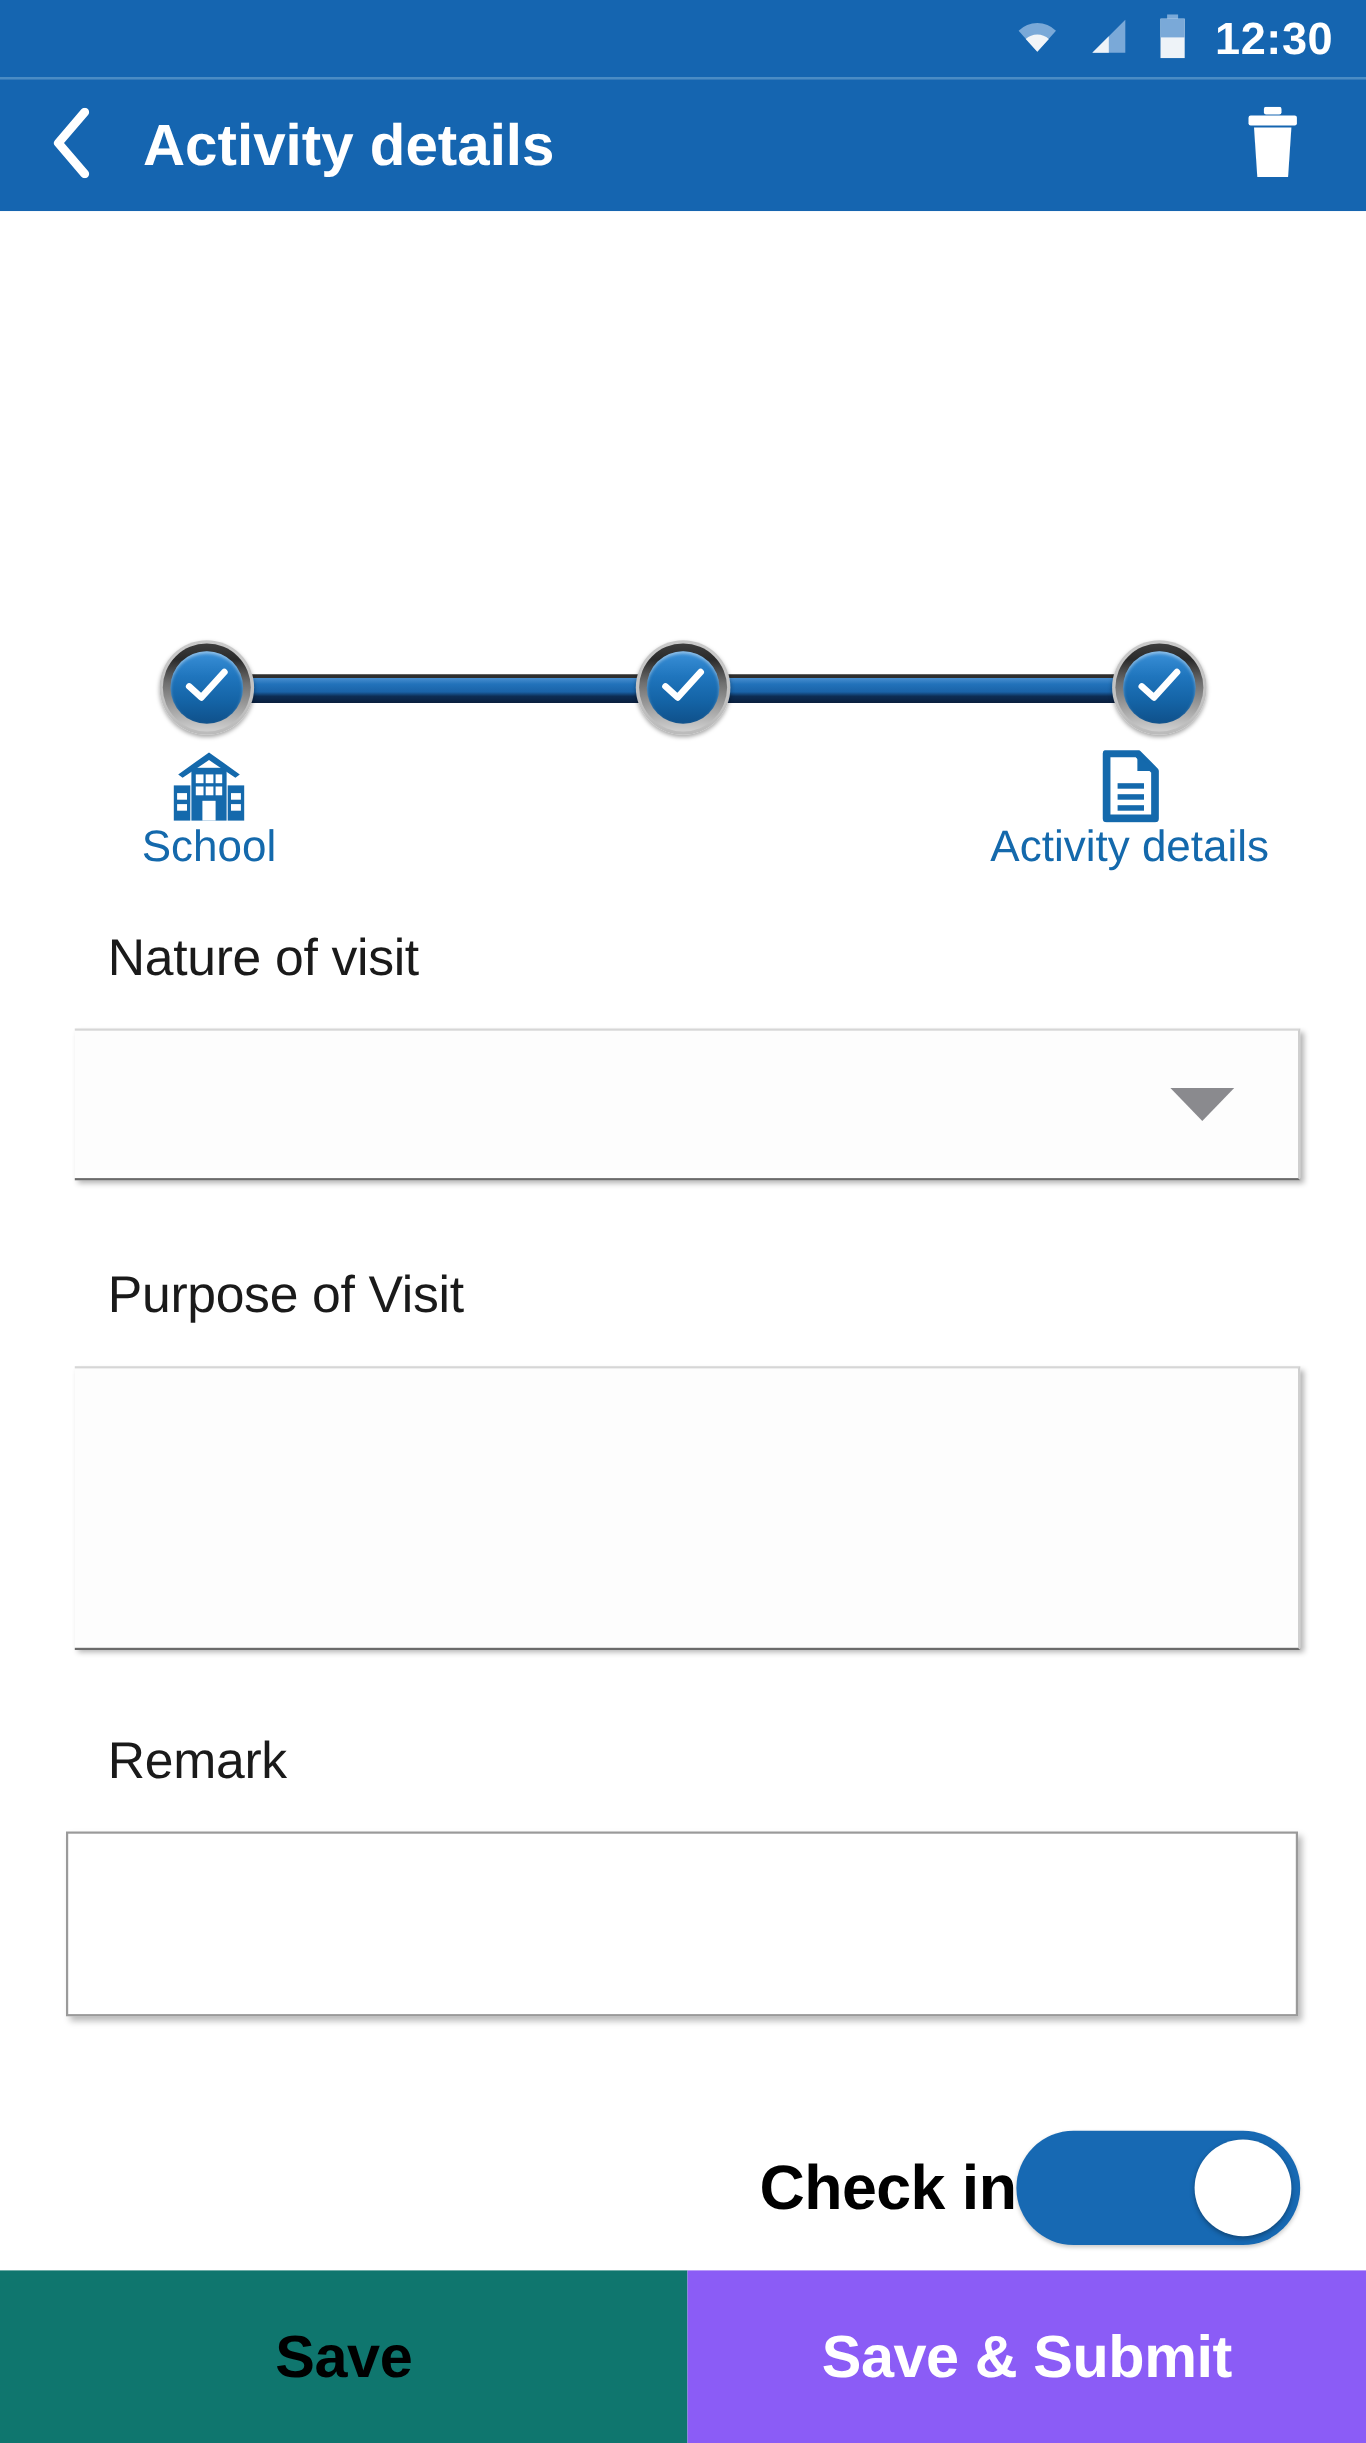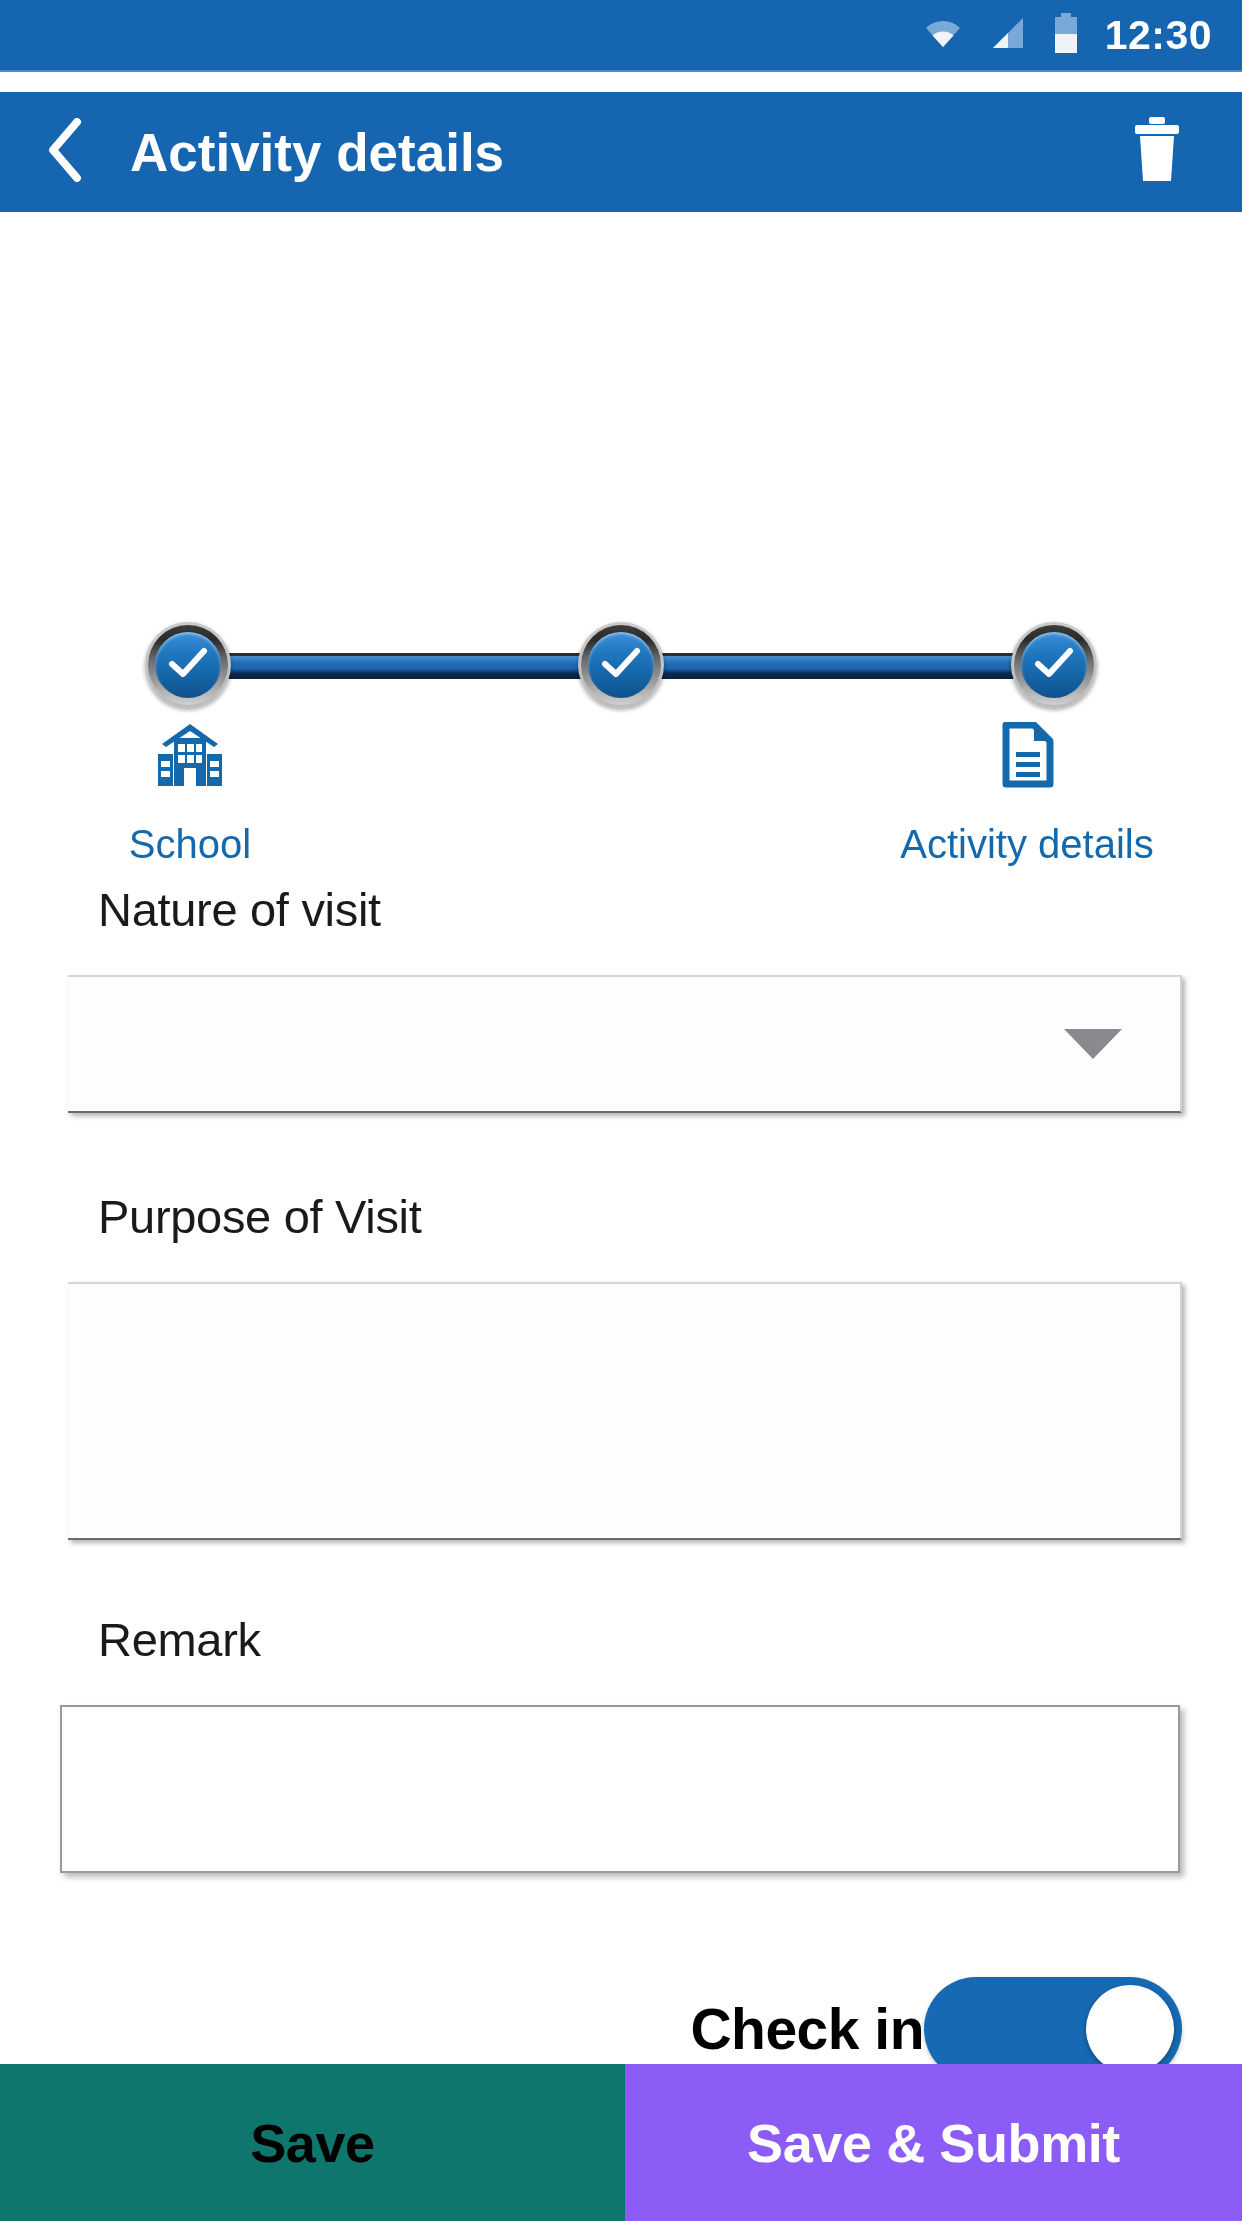--- a/index.html
+++ b/index.html
@@ -17,7 +17,6 @@
     background: #ffffff;
     display: flex;
     flex-direction: column;
-    gap: 20px;
   }
 
   

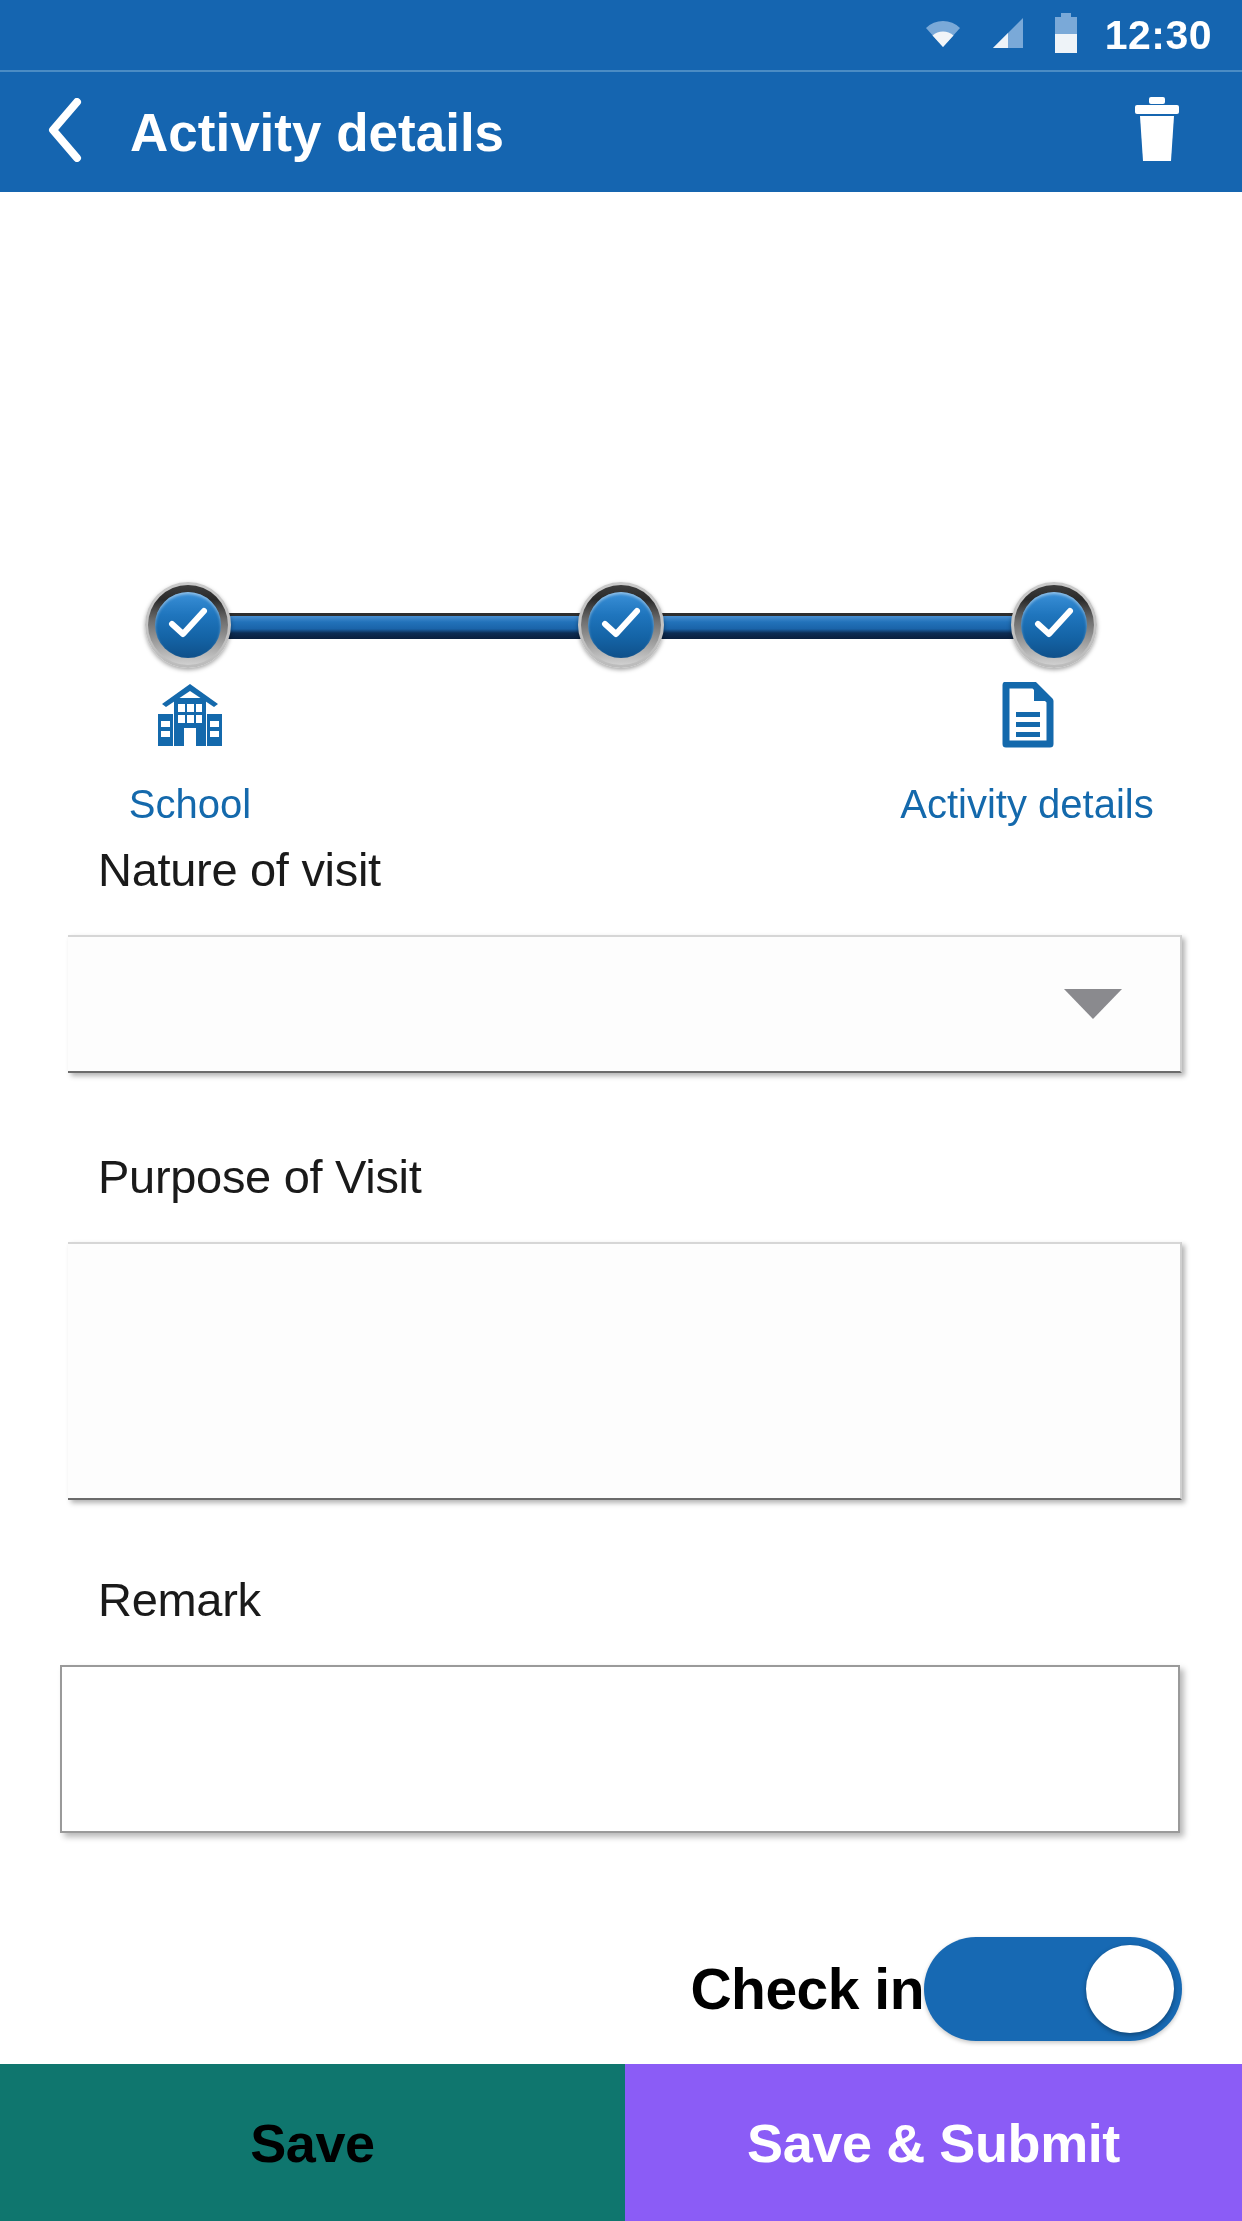--- a/index.html
+++ b/index.html
@@ -159,7 +159,6 @@
   }
   .step-icon { height: 66px; display:flex; align-items:center; justify-content:center; }
   .step-label {
-    margin-top: 34px;
     color: #1469ac;
     font-size: 40px;
     white-space: nowrap;

